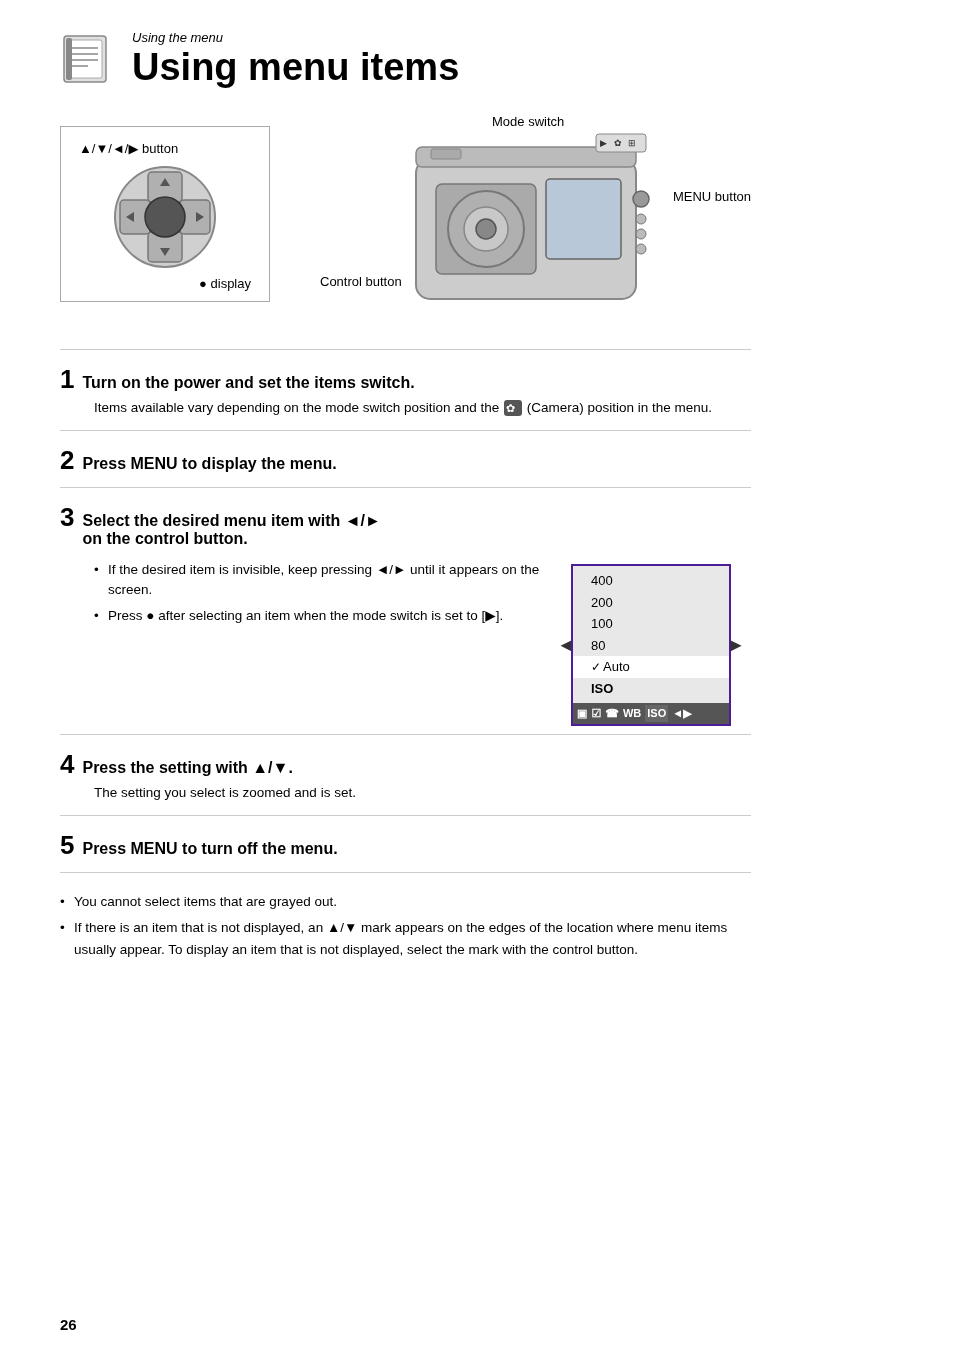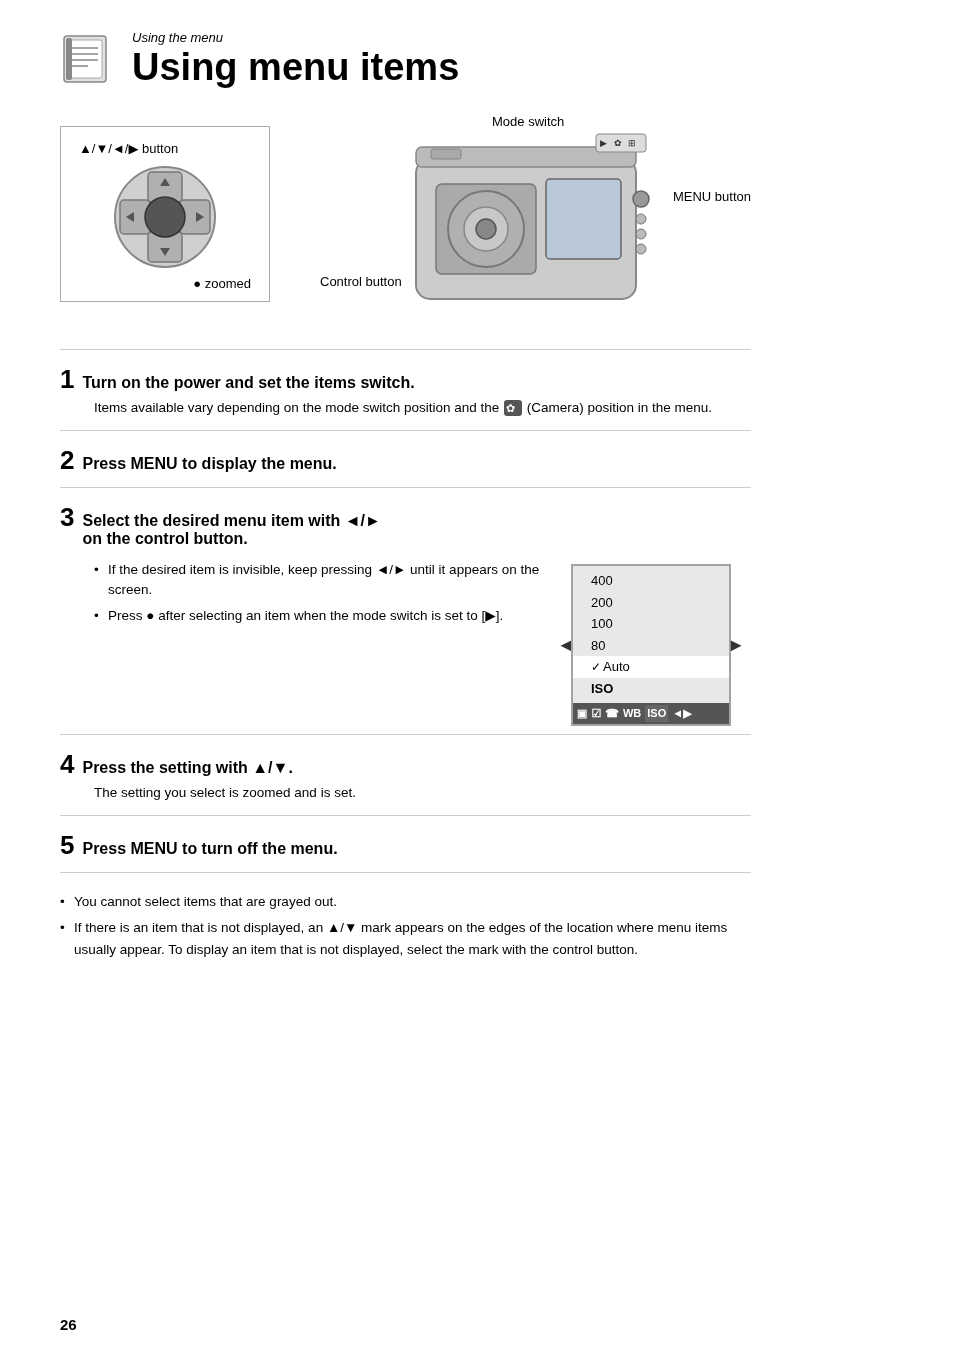--- a/index.html
+++ b/index.html
@@ -292,7 +292,7 @@
         <polygon points="16,55 24,50 24,60" fill="#555"></polygon>
         <polygon points="94,55 86,50 86,60" fill="#555"></polygon>
       </svg>
-      <div class="bullet-btn-label">● zoomed</div>
+      <div class="bullet-btn-label">● display</div>
     </div>
 
     <div class="diagram-right">

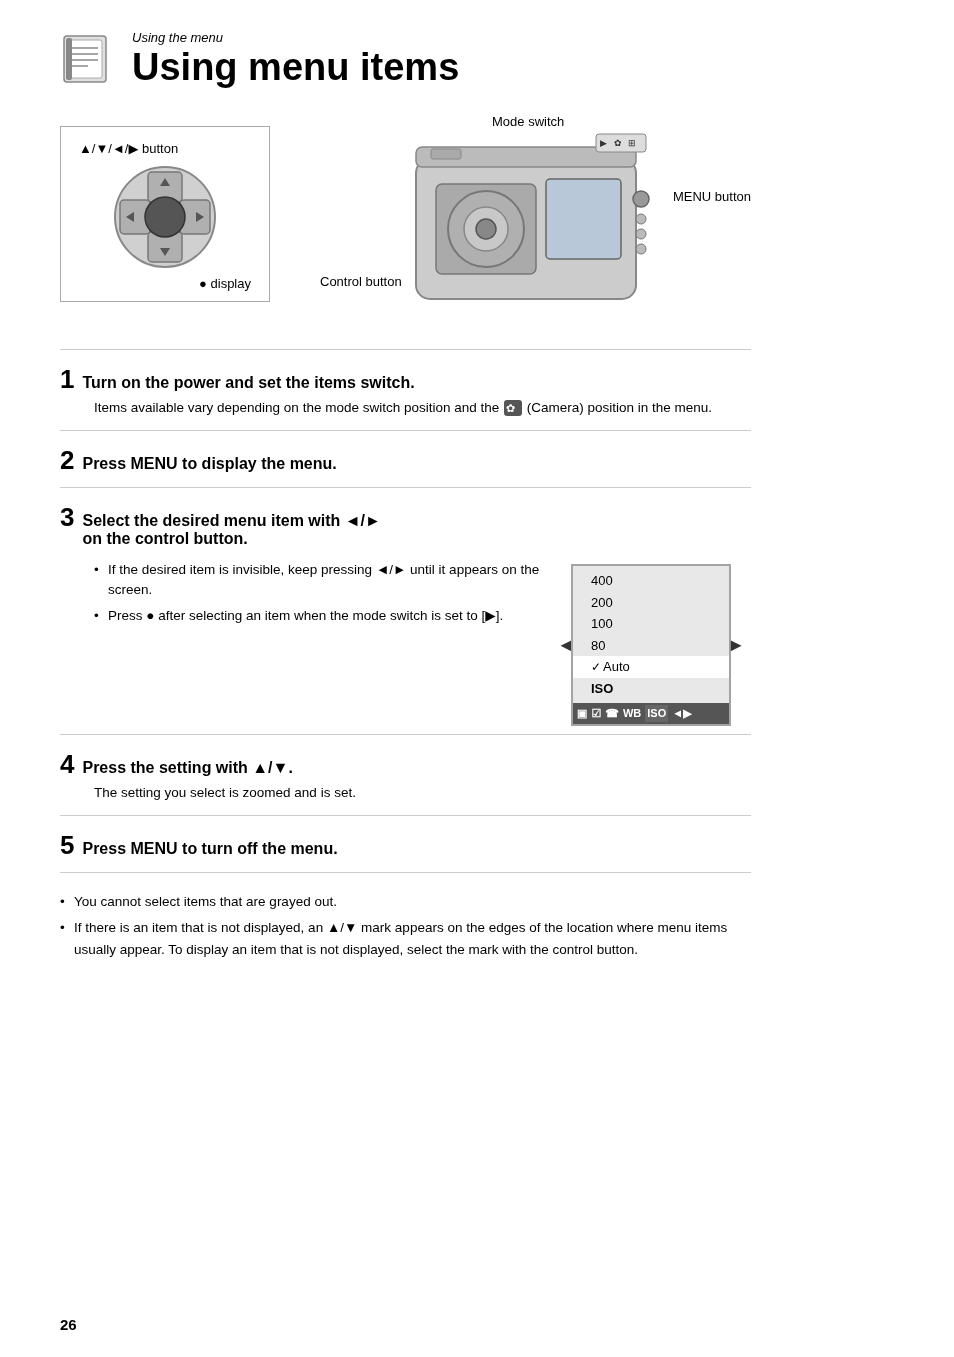--- a/index.html
+++ b/index.html
@@ -169,7 +169,7 @@
 
     
     .iso-menu {
-      border: 2px solid #a3a3a3;
+      border: 2px solid #4c1d95;
       background: #e8e8e8;
       width: 160px;
       padding: 0;

